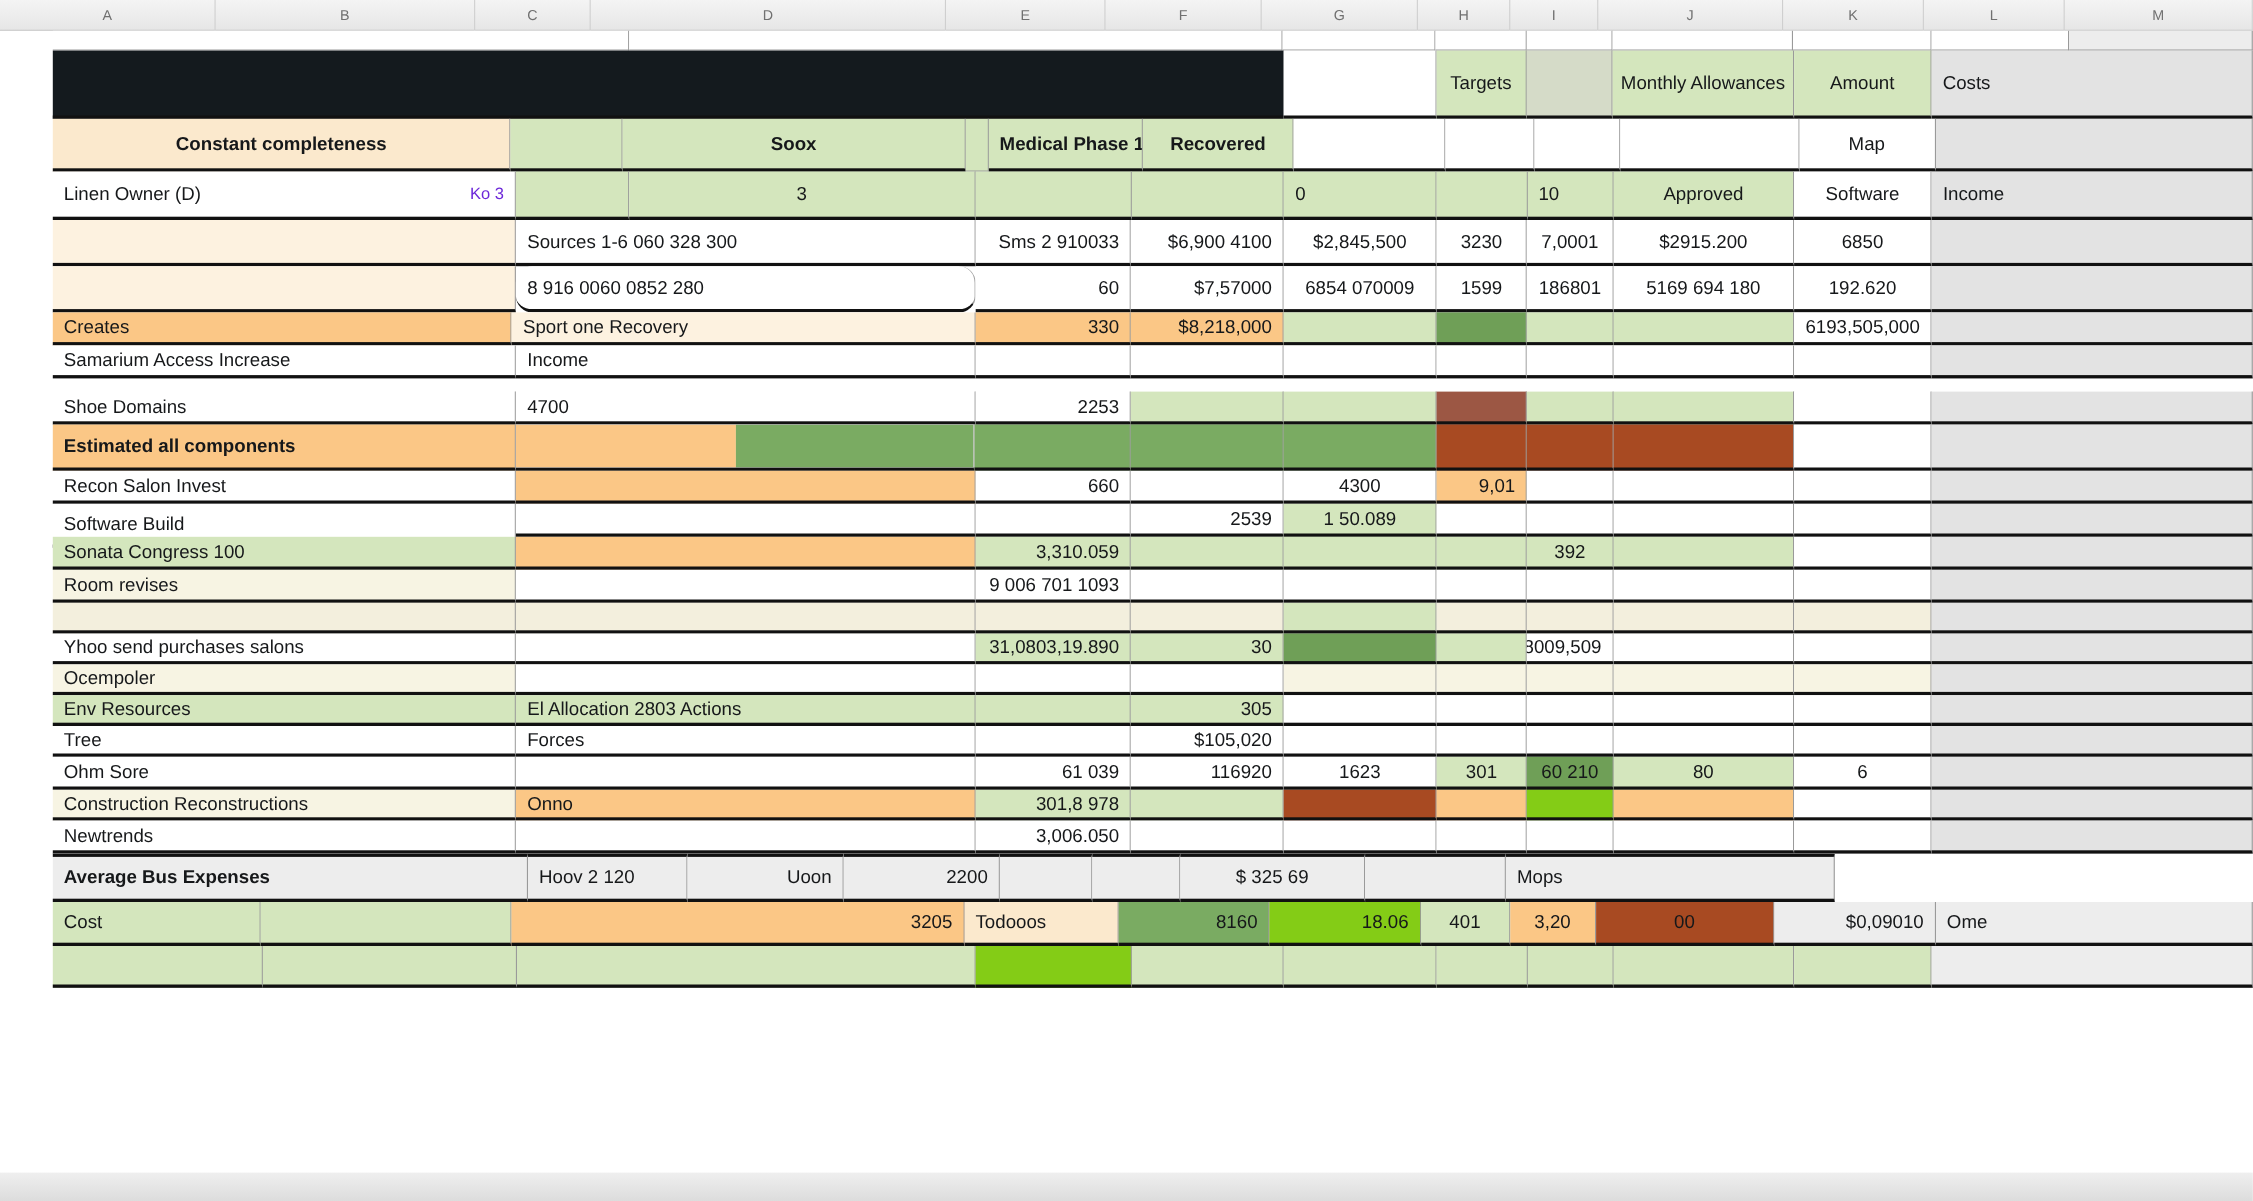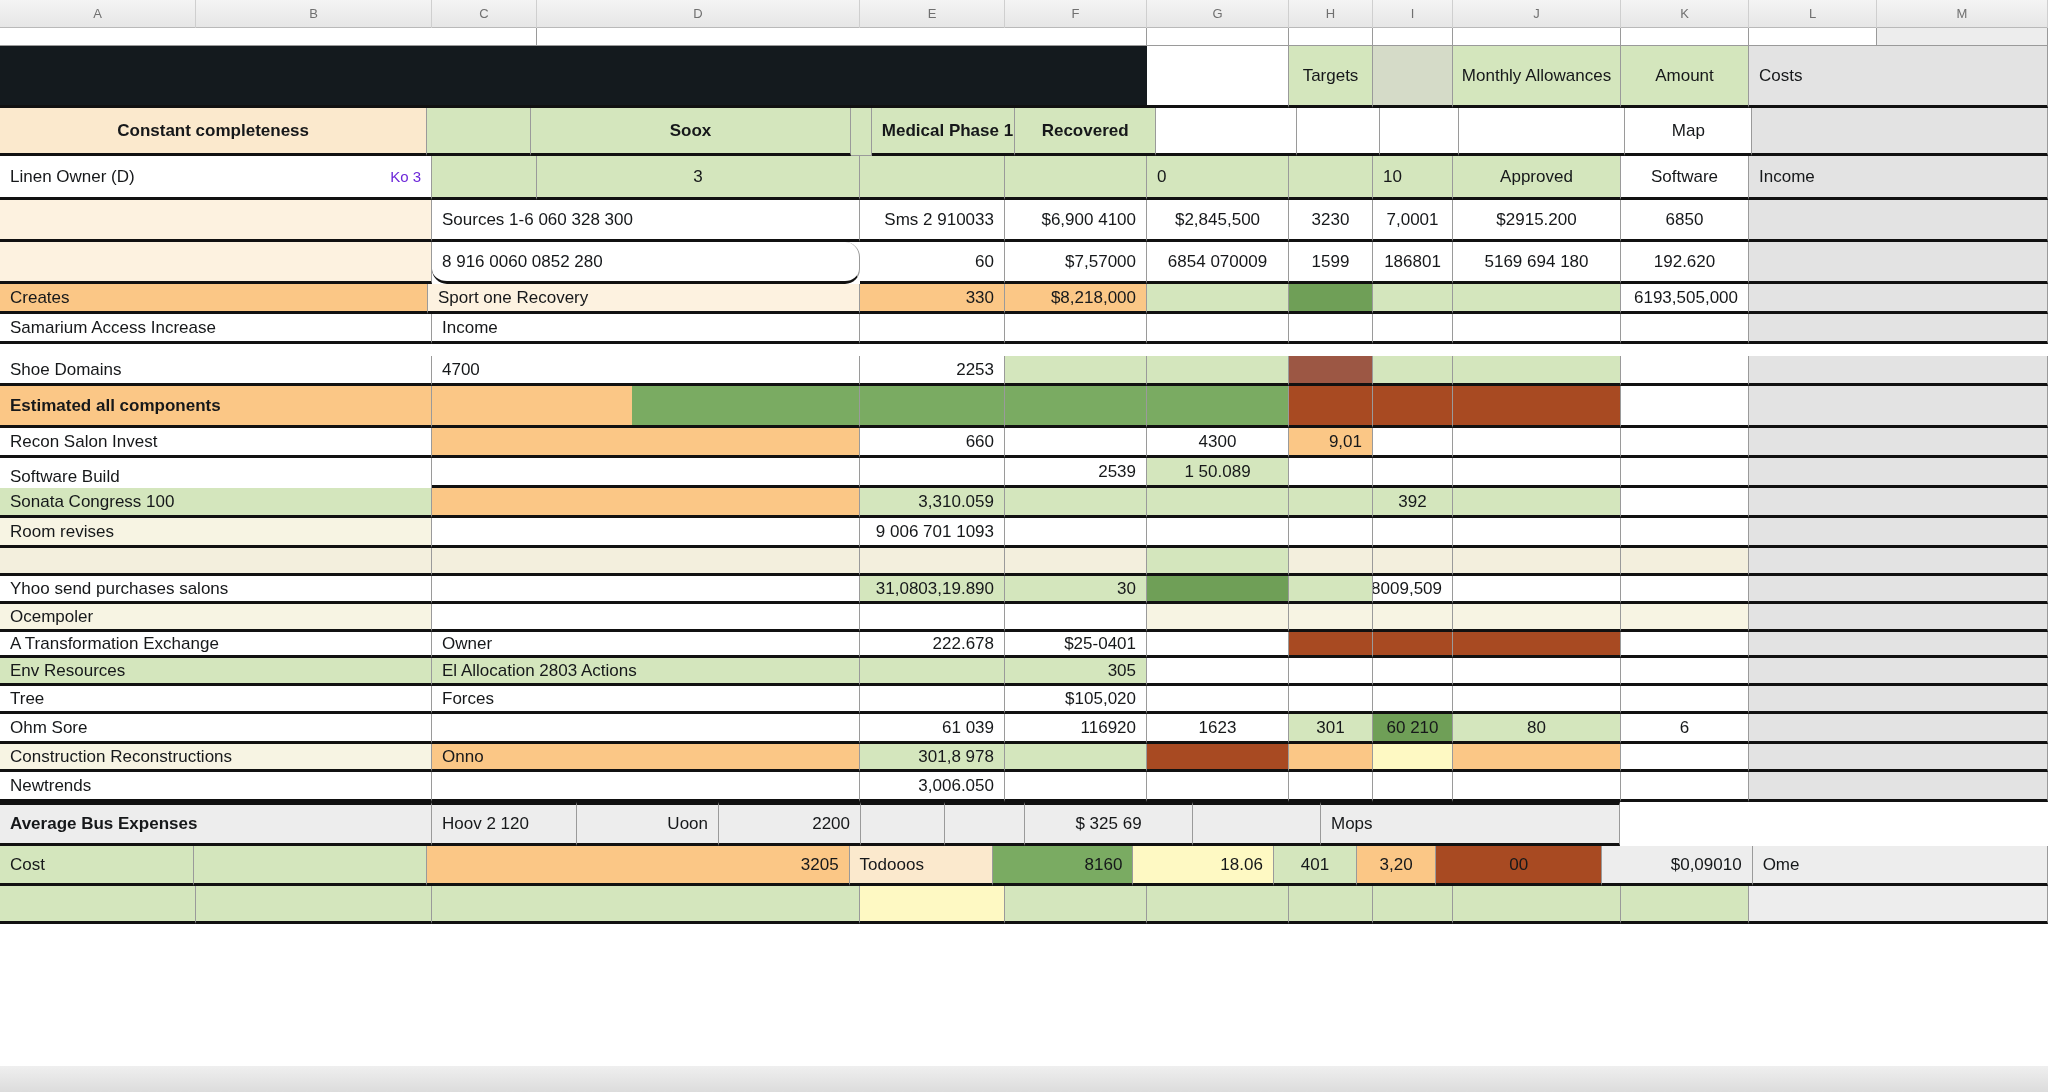--- a/index.html
+++ b/index.html
@@ -37,6 +37,7 @@
     display:flex;
     box-sizing:border-box;
     width:2048px;
+    padding-left:48px;
   }
   .cell{
     box-sizing:border-box;

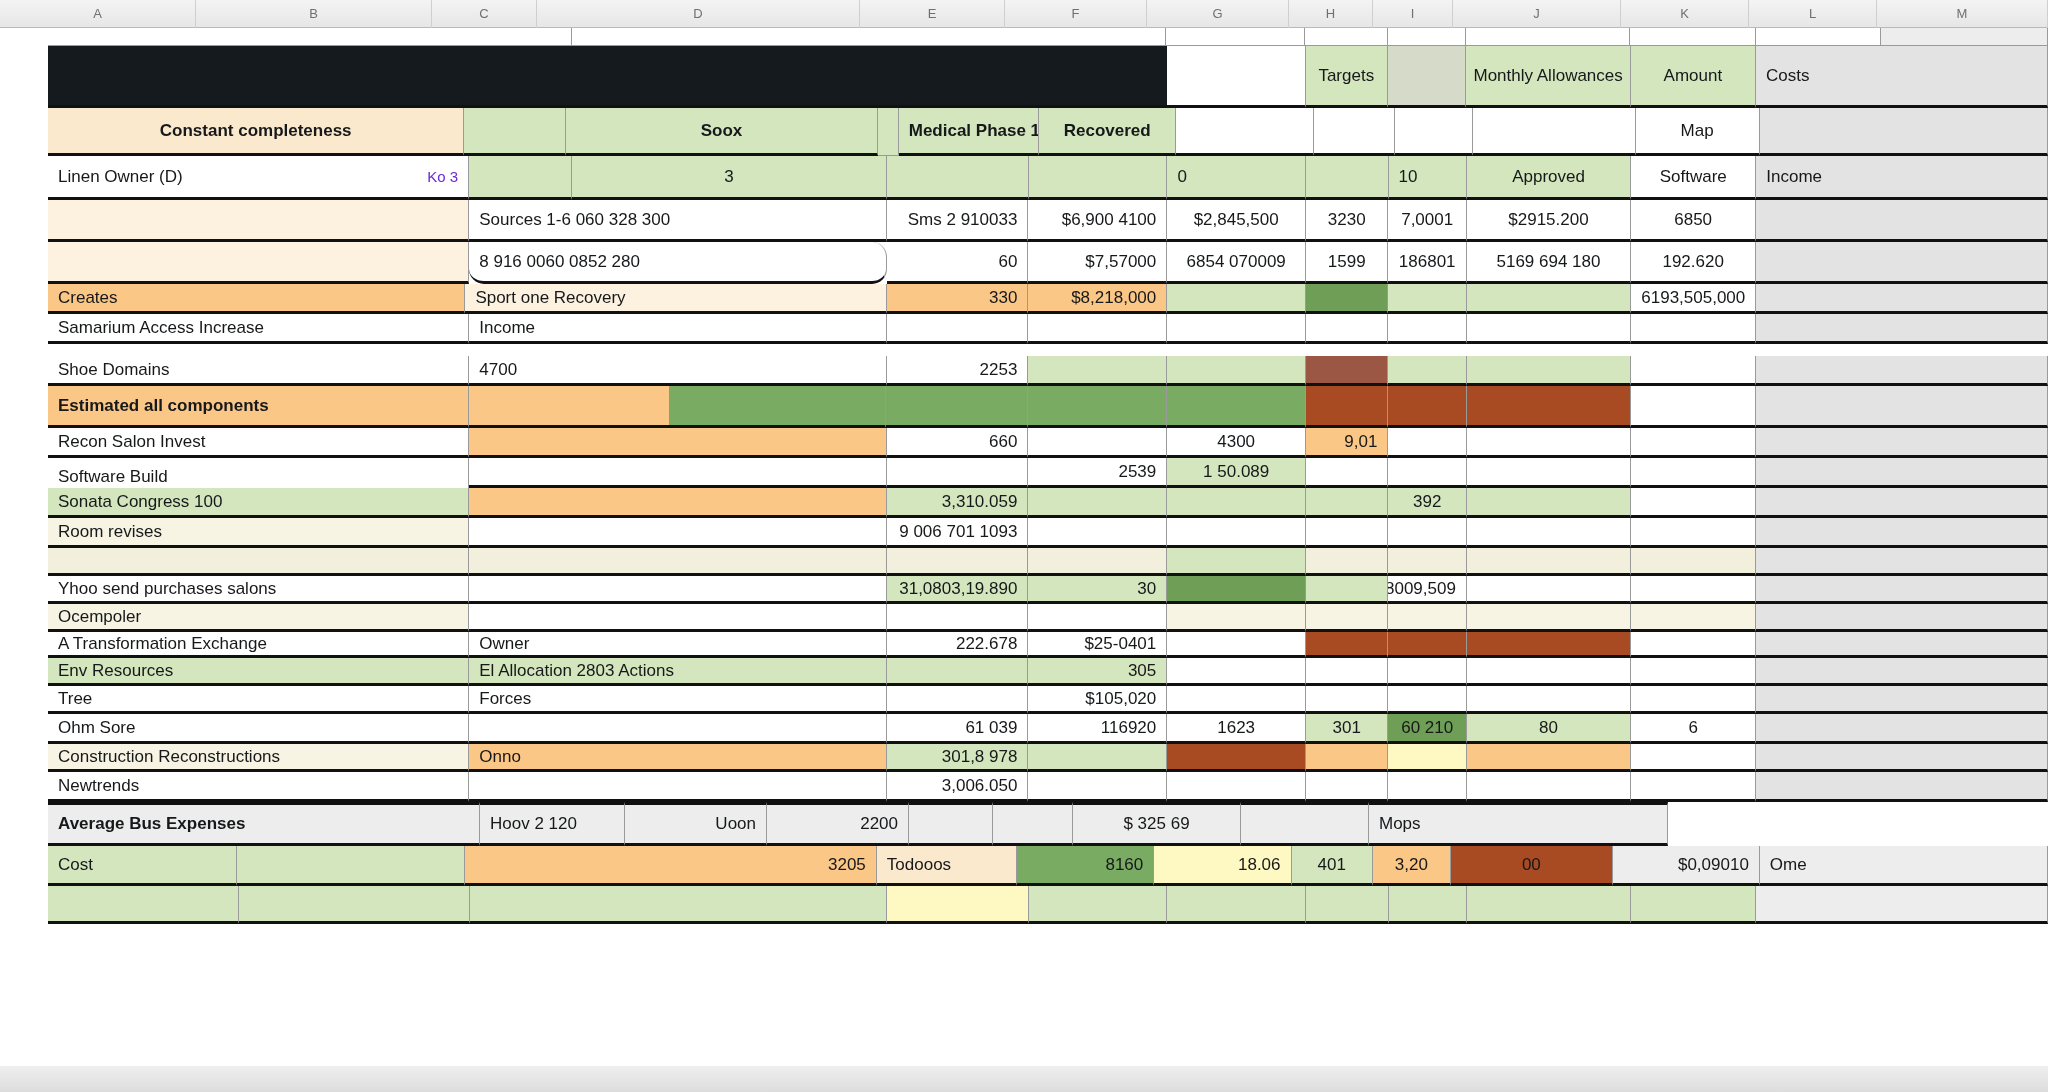--- a/index.html
+++ b/index.html
@@ -318,18 +318,6 @@
       <div class="cell c f-ivory thick-b" style="width: 128px; height: 28px;"></div>
       <div class="cell c f-grey thick-b" style="width: 299px; height: 28px;"></div>
     </div>
-    <div class="row" style="height: 26px;">
-      <div class="cell l f-white thick-b" style="width: 432px; height: 26px;">A Transformation Exchange</div>
-      <div class="cell l f-white thick-b" style="width: 428px; height: 26px;">Owner</div>
-      <div class="cell r f-white thick-b" style="width: 145px; height: 26px;">222.678</div>
-      <div class="cell r f-white thick-b" style="width: 142px; height: 26px;">$25-0401</div>
-      <div class="cell c f-white thick-b" style="width: 142px; height: 26px;"></div>
-      <div class="cell c f-brown thick-b" style="width: 84px; height: 26px;"></div>
-      <div class="cell c f-brown thick-b" style="width: 80px; height: 26px;"></div>
-      <div class="cell c f-brown thick-b" style="width: 168px; height: 26px;"></div>
-      <div class="cell c f-white thick-b" style="width: 128px; height: 26px;"></div>
-      <div class="cell c f-grey thick-b" style="width: 299px; height: 26px;"></div>
-    </div>
     <div class="row" style="height: 28px;">
       <div class="cell l f-greenL thick-b" style="width: 432px; height: 28px;">Env Resources</div>
       <div class="cell l f-greenL thick-b" style="width: 428px; height: 28px;">El Allocation 2803 Actions</div>

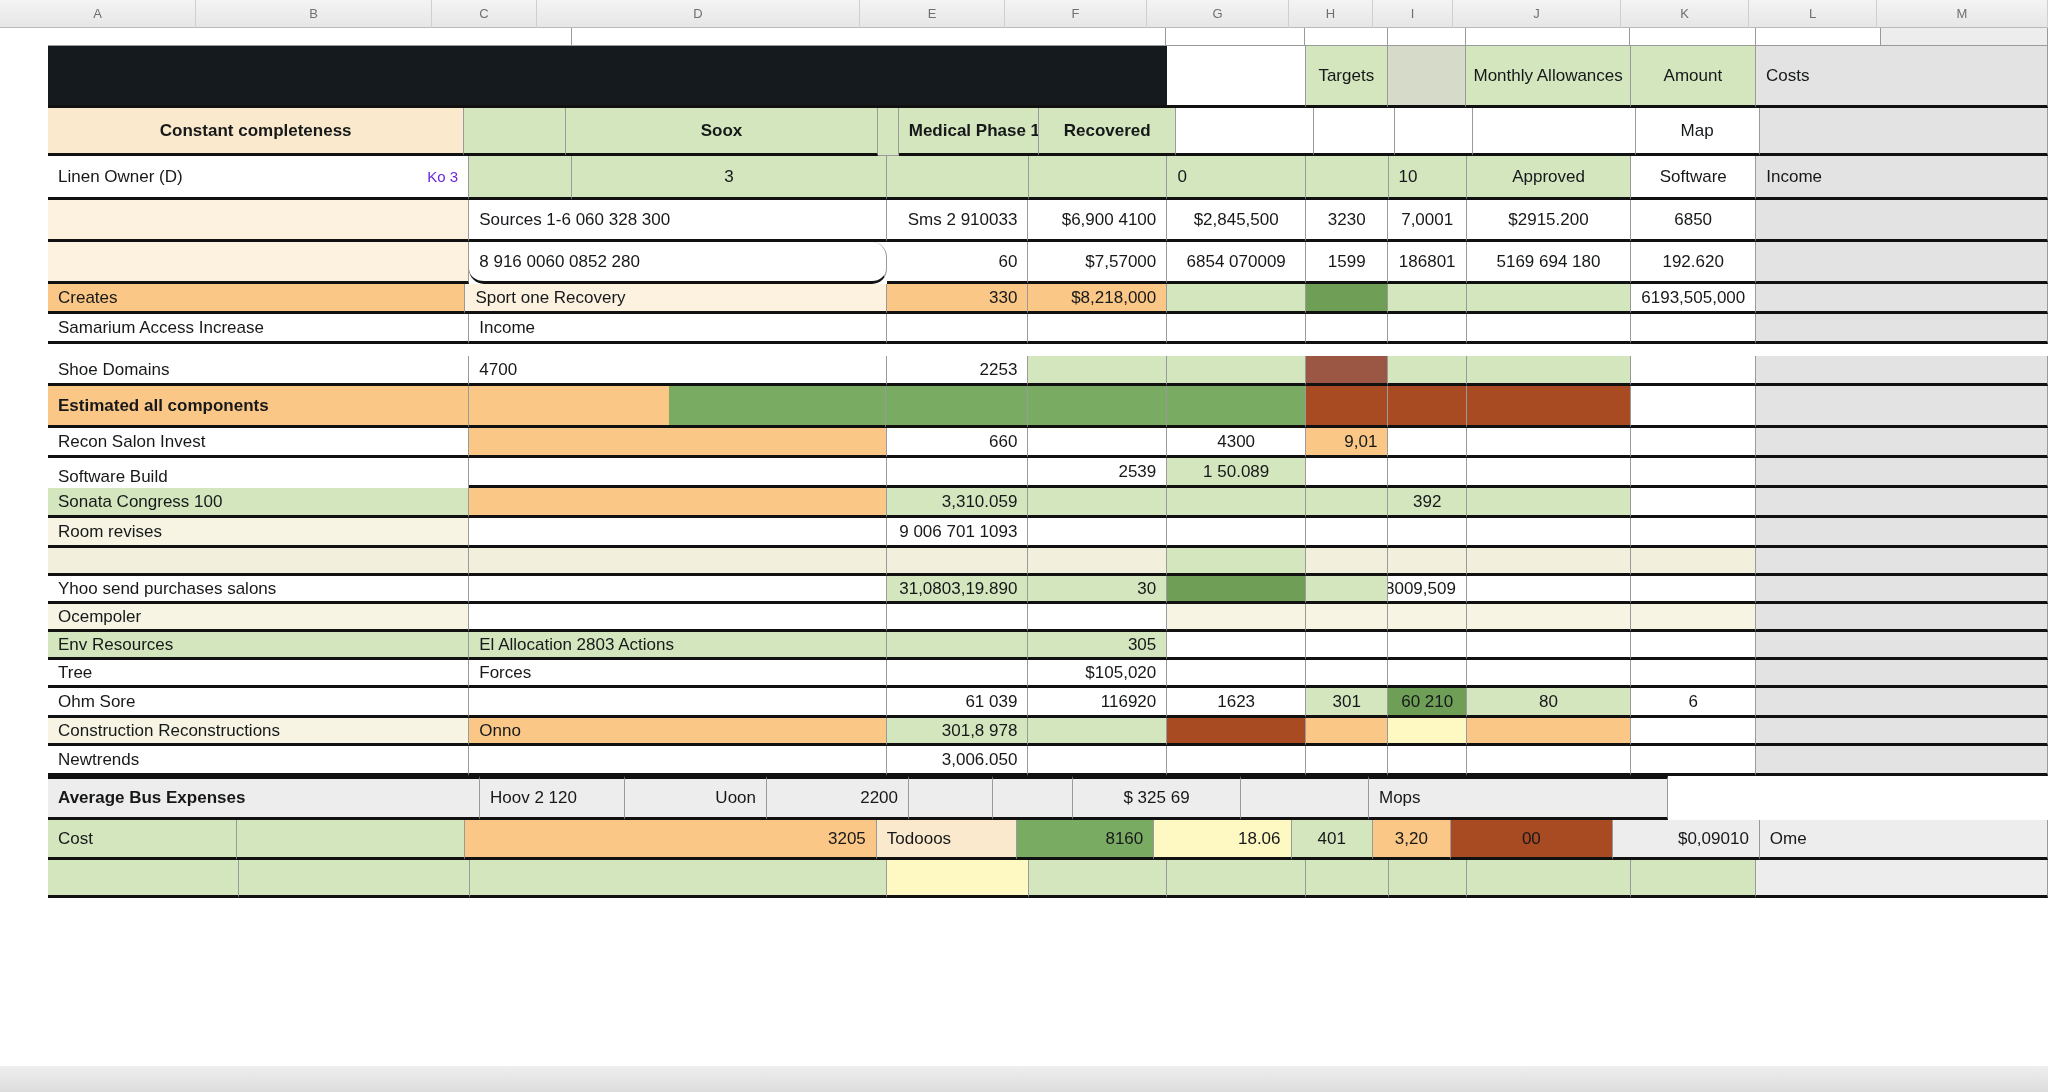--- a/index.html
+++ b/index.html
@@ -77,7 +77,7 @@
   .f-greenL {background:#d4e6bd;}
   .f-greenM {background:#7aab62;}
   .f-greenD {background:#6f9f57;}
-  .f-orange {background:#fef9c3;}
+  .f-orange {background:#84cc16;}
   .f-orangeL{background:#fbc786;}
   .f-brown  {background:#a84a22;}
   .f-brown2 {background:#9c5744;}

